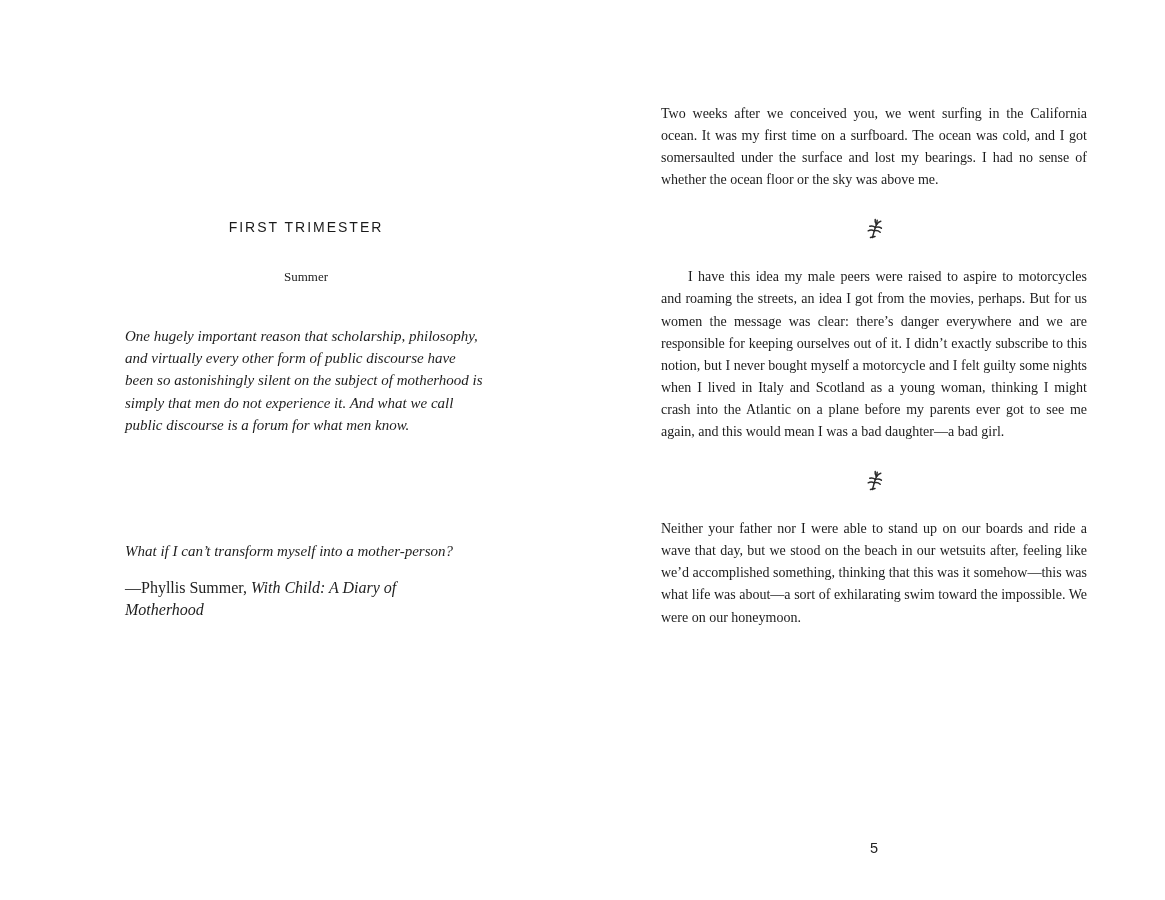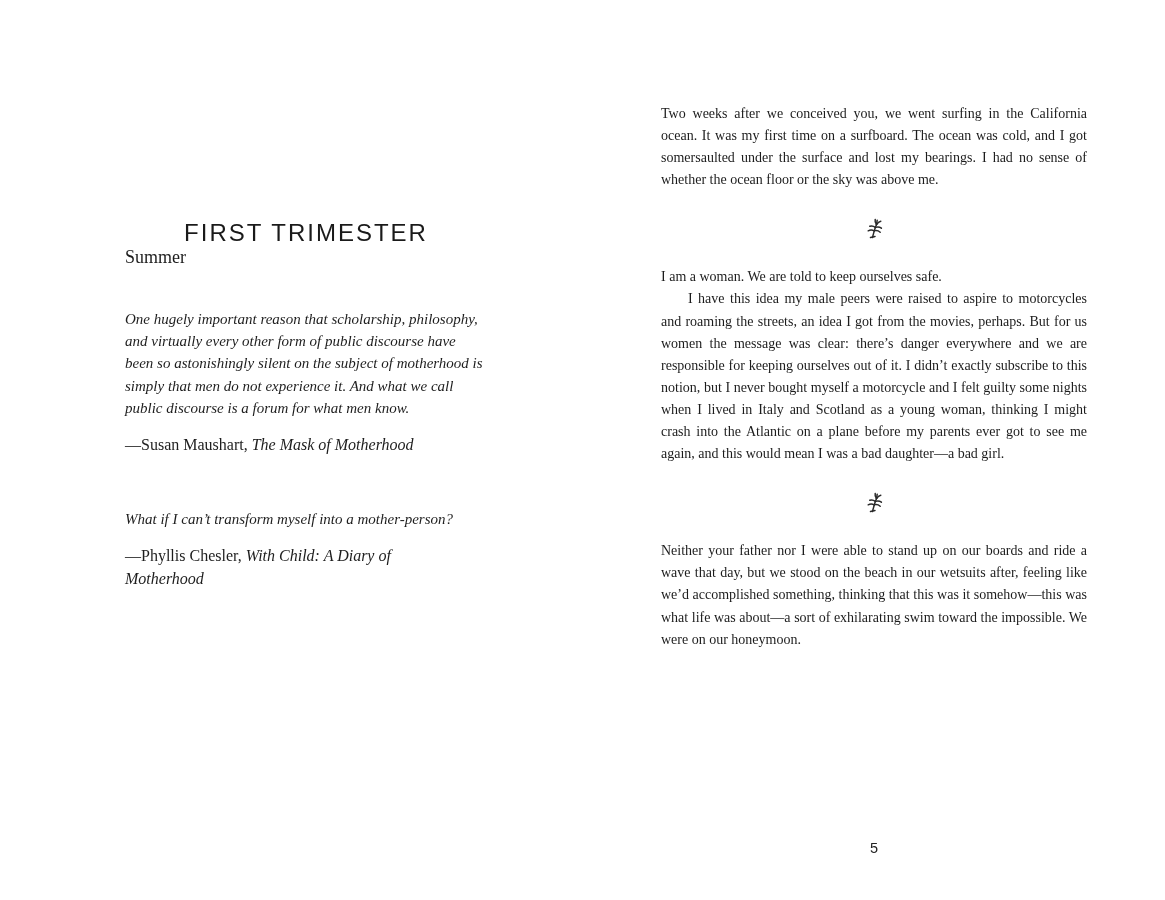--- a/index.html
+++ b/index.html
@@ -27,7 +27,7 @@
     margin-top: 219px;
     text-align: center;
     font-family: "Liberation Sans", sans-serif;
-    font-size: 24px;
+    font-size: 14px;
     font-weight: 500;
     letter-spacing: 2px;
     color: #1a1a1a;

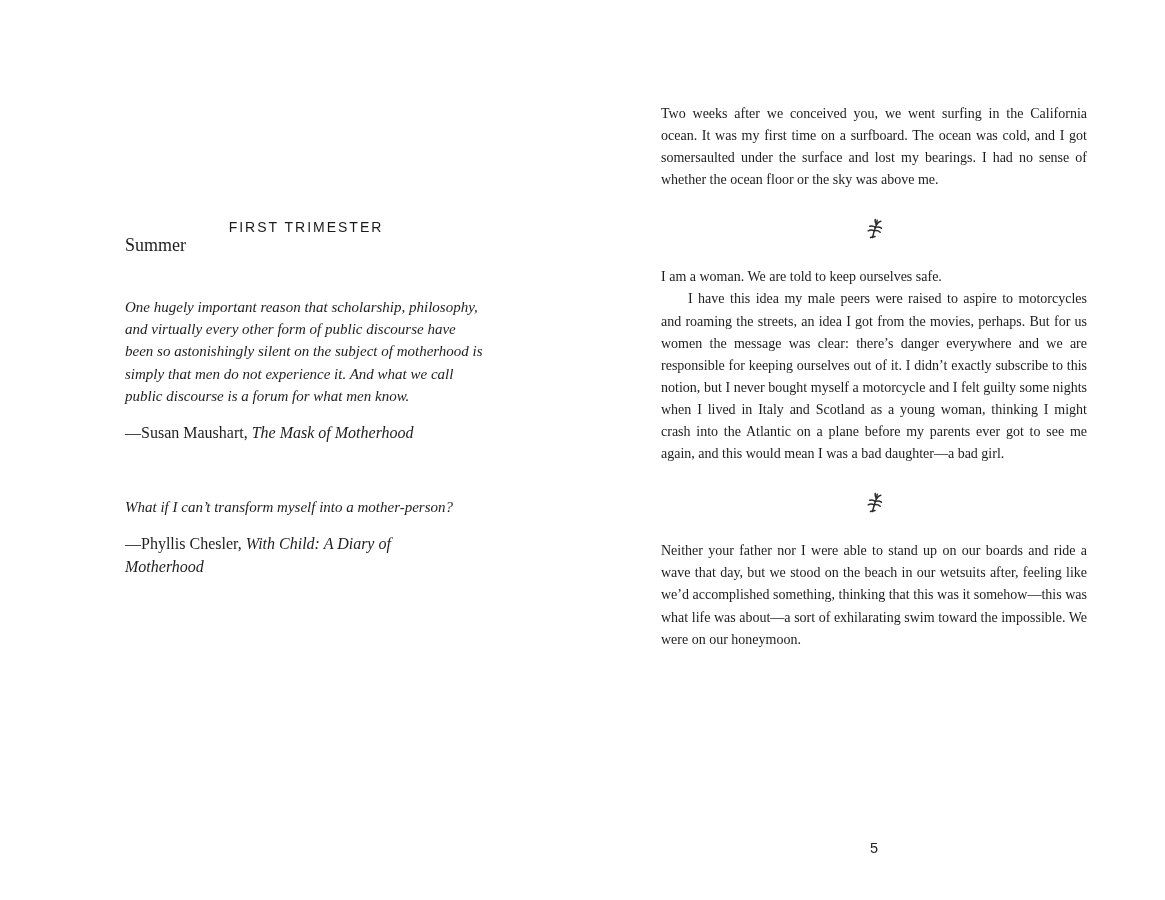--- a/index.html
+++ b/index.html
@@ -34,9 +34,10 @@
     white-space: nowrap;
   }
   .section-title {
-    text-align: left;
+    margin-top: 34px;
+    text-align: center;
     font-family: "Liberation Serif", serif;
-    font-size: 18px;
+    font-size: 13px;
     color: #1c1c1c;
   }
   .epigraph-quote {

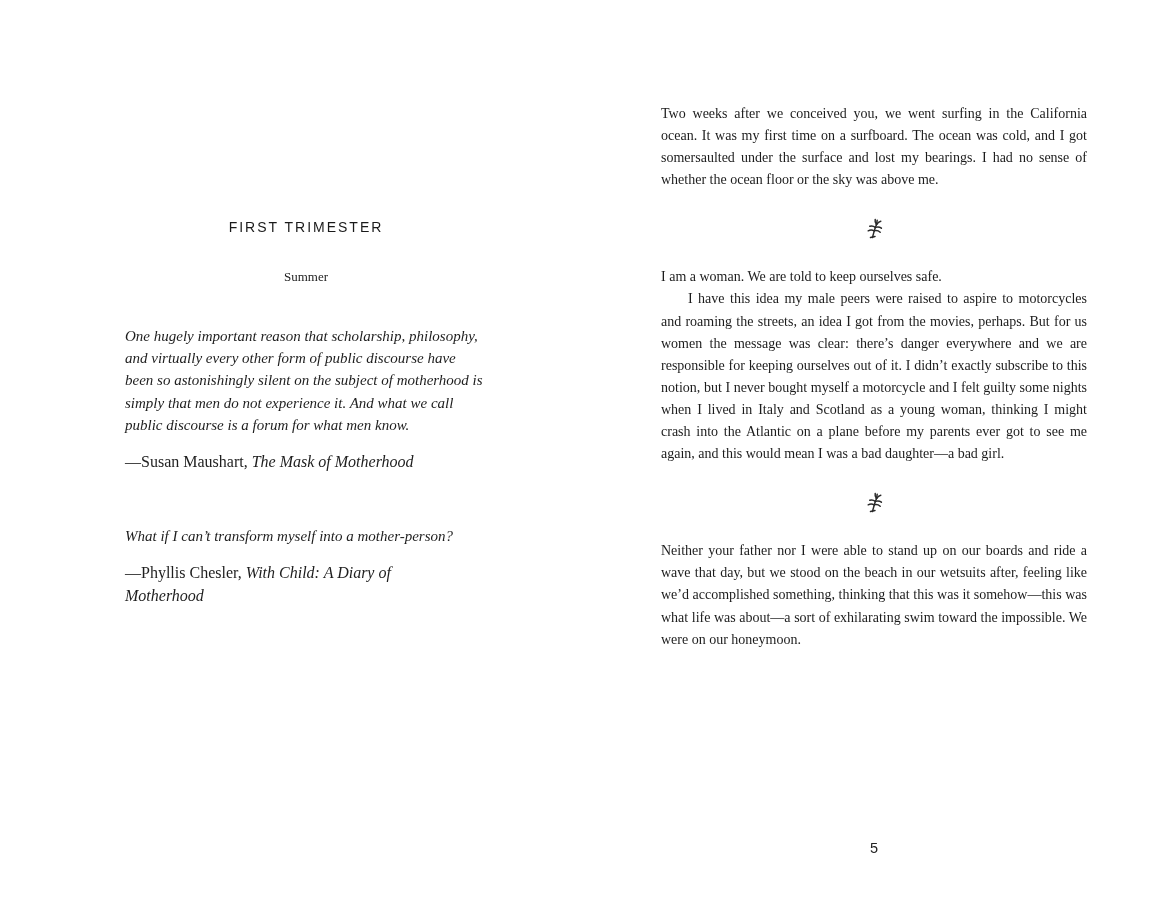--- a/index.html
+++ b/index.html
@@ -127,7 +127,6 @@
     </g>
   </svg>
 </div>
-        <p class="body-para"><span>I am a woman. We are told to keep ourselves safe.</span></p>
         <p class="body-para indent"><span>I have this idea my male peers were raised to aspire to motorcycles and roaming the streets, an idea I got from the movies, perhaps. But for us women the message was clear: there’s danger everywhere and we are responsible for keeping ourselves out of it. I didn’t exactly subscribe to this notion, but I never bought myself a motorcycle and I felt guilty some nights when I lived in Italy and Scotland as a young woman, thinking I might crash into the Atlantic on a plane before my parents ever got to see me again, and this would mean I was a bad daughter—a bad girl.</span></p>
         <div class="ornament">
   <svg width="19" height="21" viewBox="0 0 19 21" xmlns="http://www.w3.org/2000/svg">

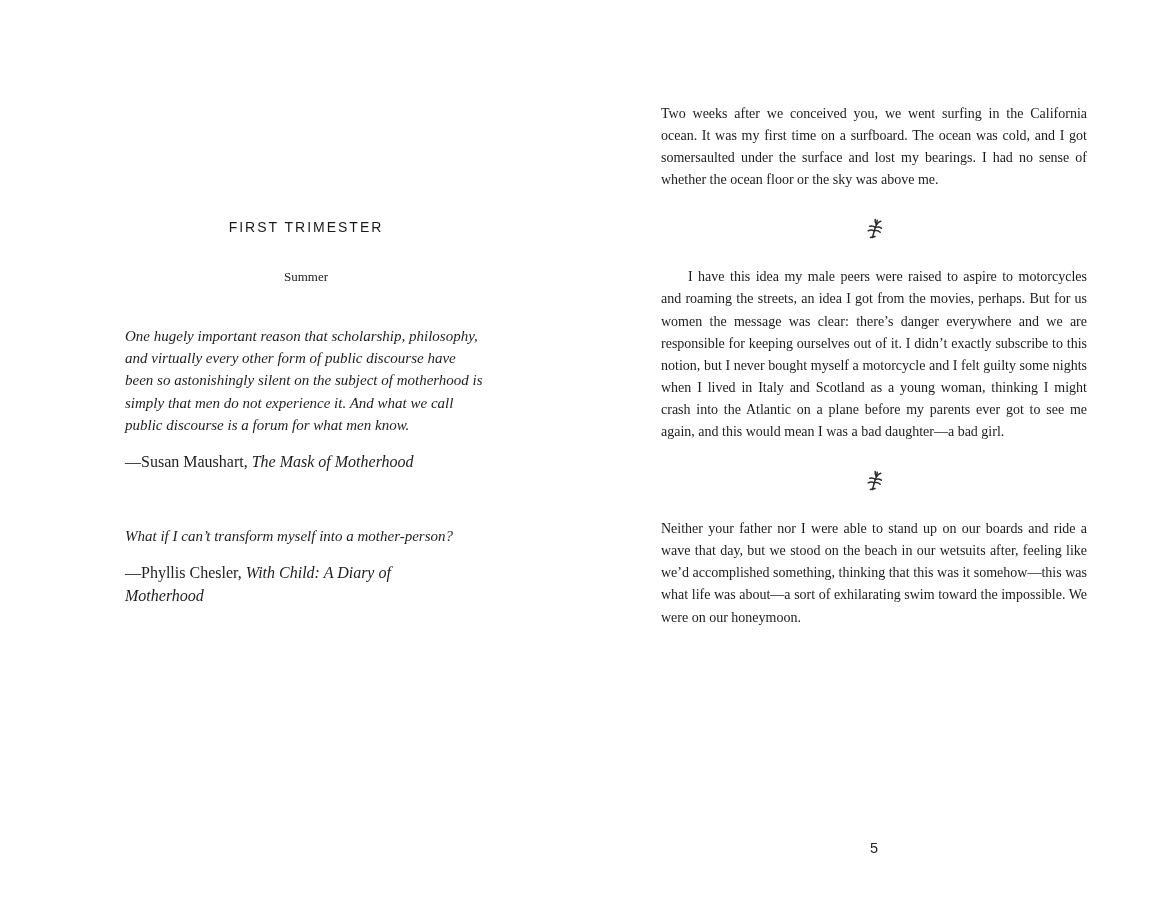--- a/index.html
+++ b/index.html
@@ -103,7 +103,6 @@
     <div class="section-title">Summer</div>
 
     <div class="epigraph-quote first">One hugely important reason that scholarship, philosophy, and virtually every other form of public discourse have been so astonishingly silent on the subject of motherhood is simply that men do not experience it. And what we call public discourse is a forum for what men know.</div>
-    <div class="epigraph-source"><span>—Susan Maushart, </span><i>The Mask of Motherhood</i></div>
 
     <div class="epigraph-quote second">What if I can’t transform myself into a mother-person?</div>
     <div class="epigraph-source"><span>—Phyllis Chesler, </span><i>With Child: A Diary of Motherhood</i></div>

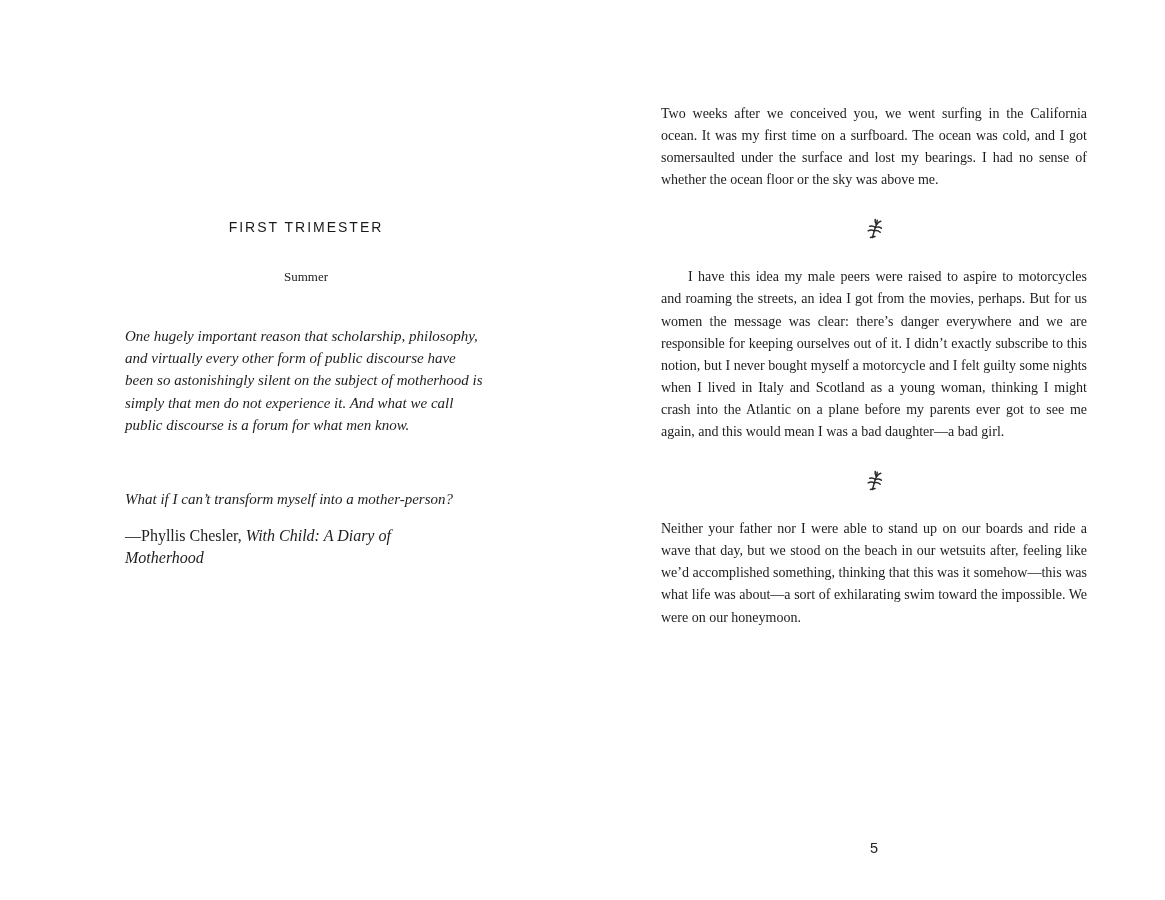--- a/index.html
+++ b/index.html
@@ -48,7 +48,7 @@
     color: #1e1e1e;
   }
   .epigraph-quote.first { margin-top: 40px; }
-  .epigraph-quote.second { margin-top: 52px; width: 356px; }
+  .epigraph-quote.second { margin-top: 104px; width: 356px; }
   .epigraph-source {
     margin-top: 15px;
     font-family: "Liberation Serif", serif;

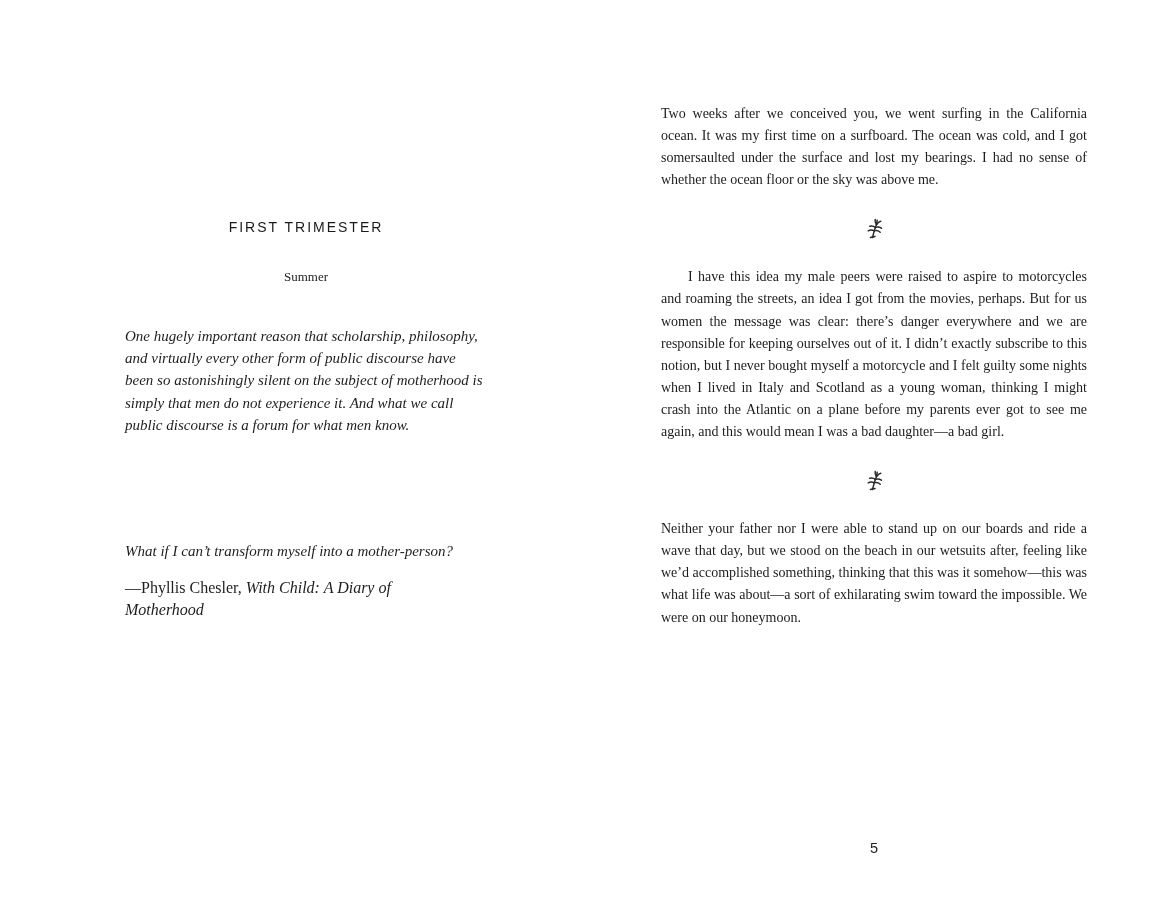--- a/index.html
+++ b/index.html
@@ -105,7 +105,7 @@
     <div class="epigraph-quote first">One hugely important reason that scholarship, philosophy, and virtually every other form of public discourse have been so astonishingly silent on the subject of motherhood is simply that men do not experience it. And what we call public discourse is a forum for what men know.</div>
 
     <div class="epigraph-quote second">What if I can’t transform myself into a mother-person?</div>
-    <div class="epigraph-source"><span>—Phyllis Chesler, </span><i>With Child: A Diary of Motherhood</i></div>
+    <div class="epigraph-source"><span>—Phyllis Summer, </span><i>With Child: A Diary of Motherhood</i></div>
   </div>
 
   <div class="right-page">

